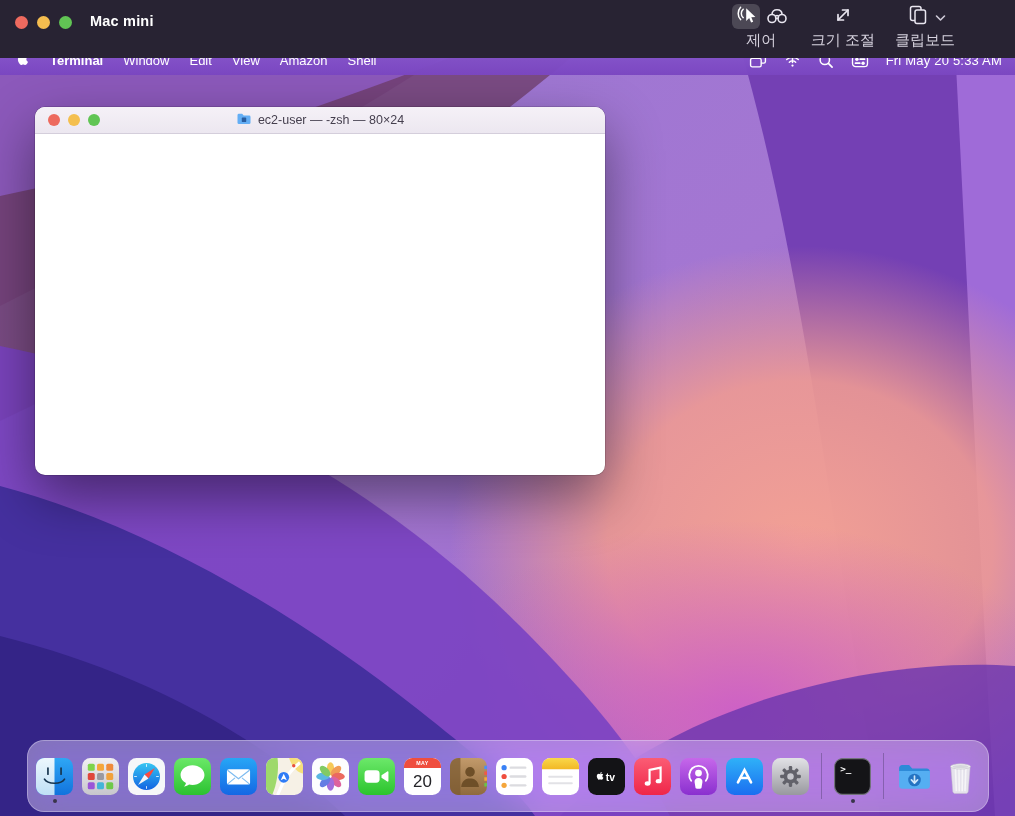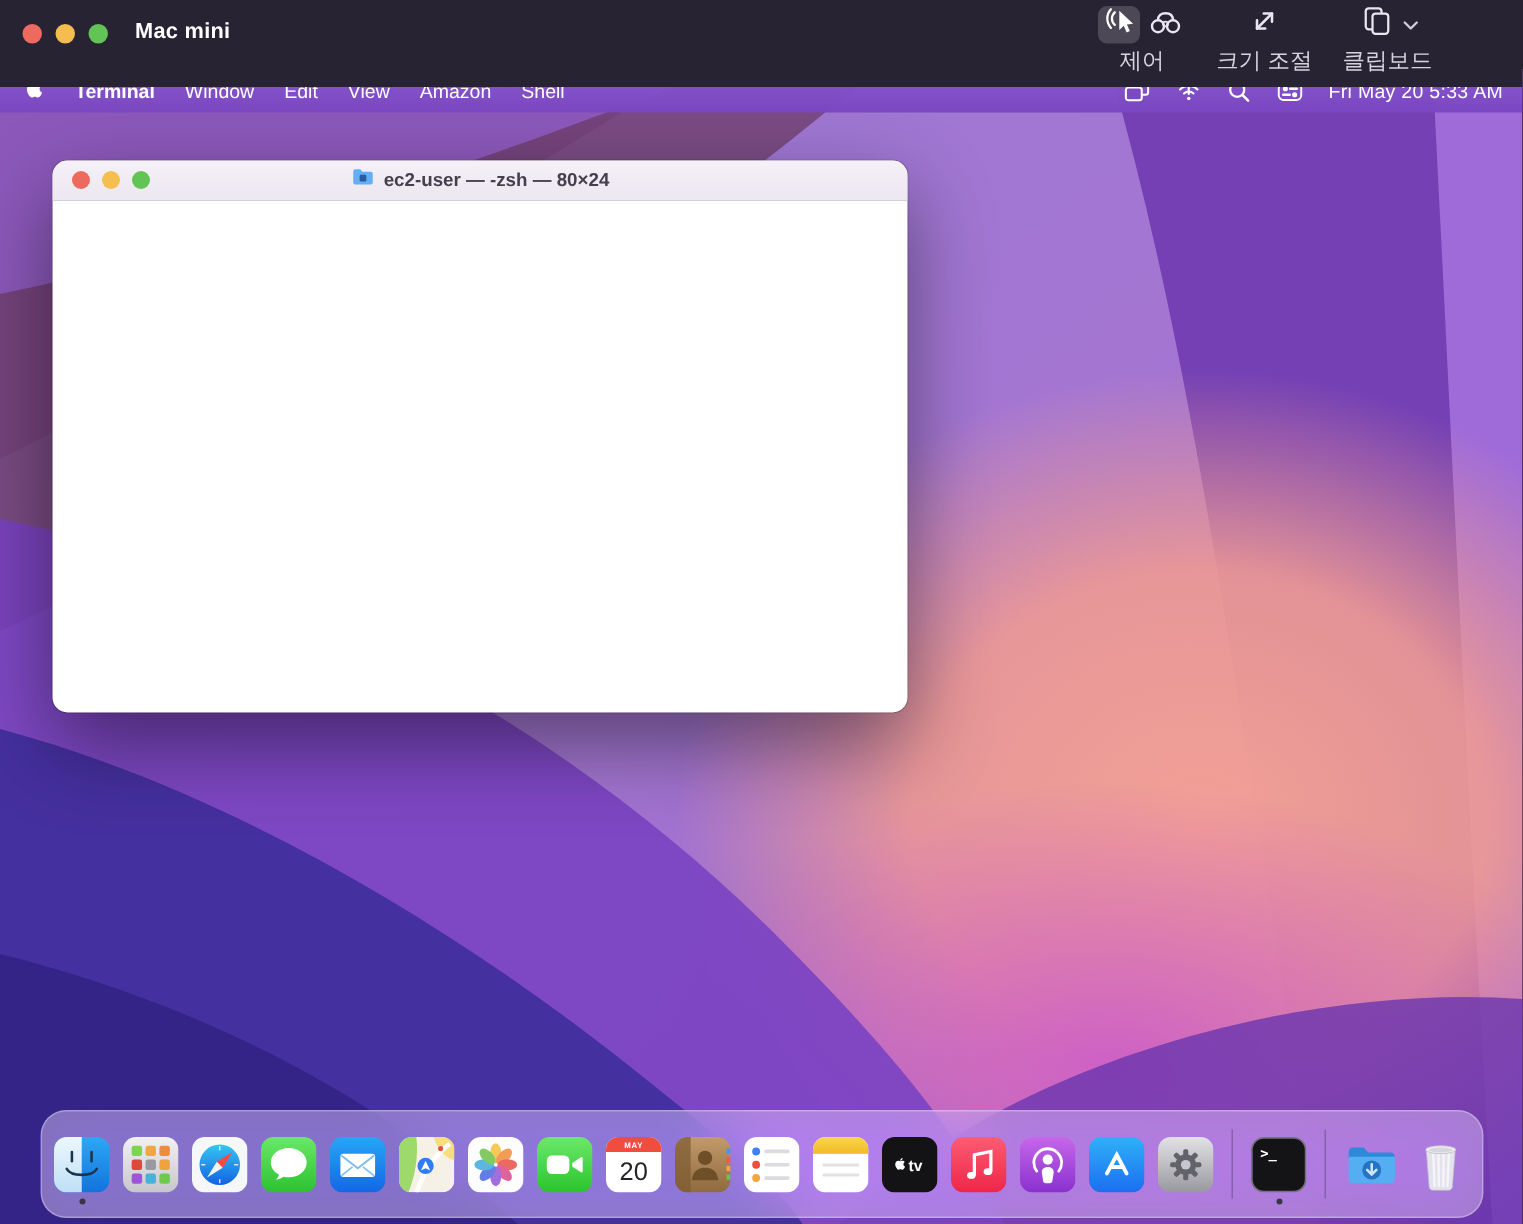--- a/index.html
+++ b/index.html
@@ -49,7 +49,7 @@
     border-radius:10px 10px 0 0; position:relative; display:flex; align-items:center; justify-content:center; gap:6px; }
   .term-tl { position:absolute; left:13px; display:flex; gap:8px; }
   .term-tl span { width:12px; height:12px; border-radius:50%; }
-  .term-title { font-size:12.5px; font-weight:700; color:#453f4e; }
+  .term-title { font-size:12.5px; font-weight:400; color:#453f4e; }
   .term-body { padding:7px 8px 0 6px; font-family:"DejaVu Sans Mono", monospace; font-size:11.5px; line-height:13.8px; color:#2d2d2d; }
   .term-body pre { font:inherit; white-space:pre; }
   .prompt-row { margin-top:13.8px; white-space:pre; }

